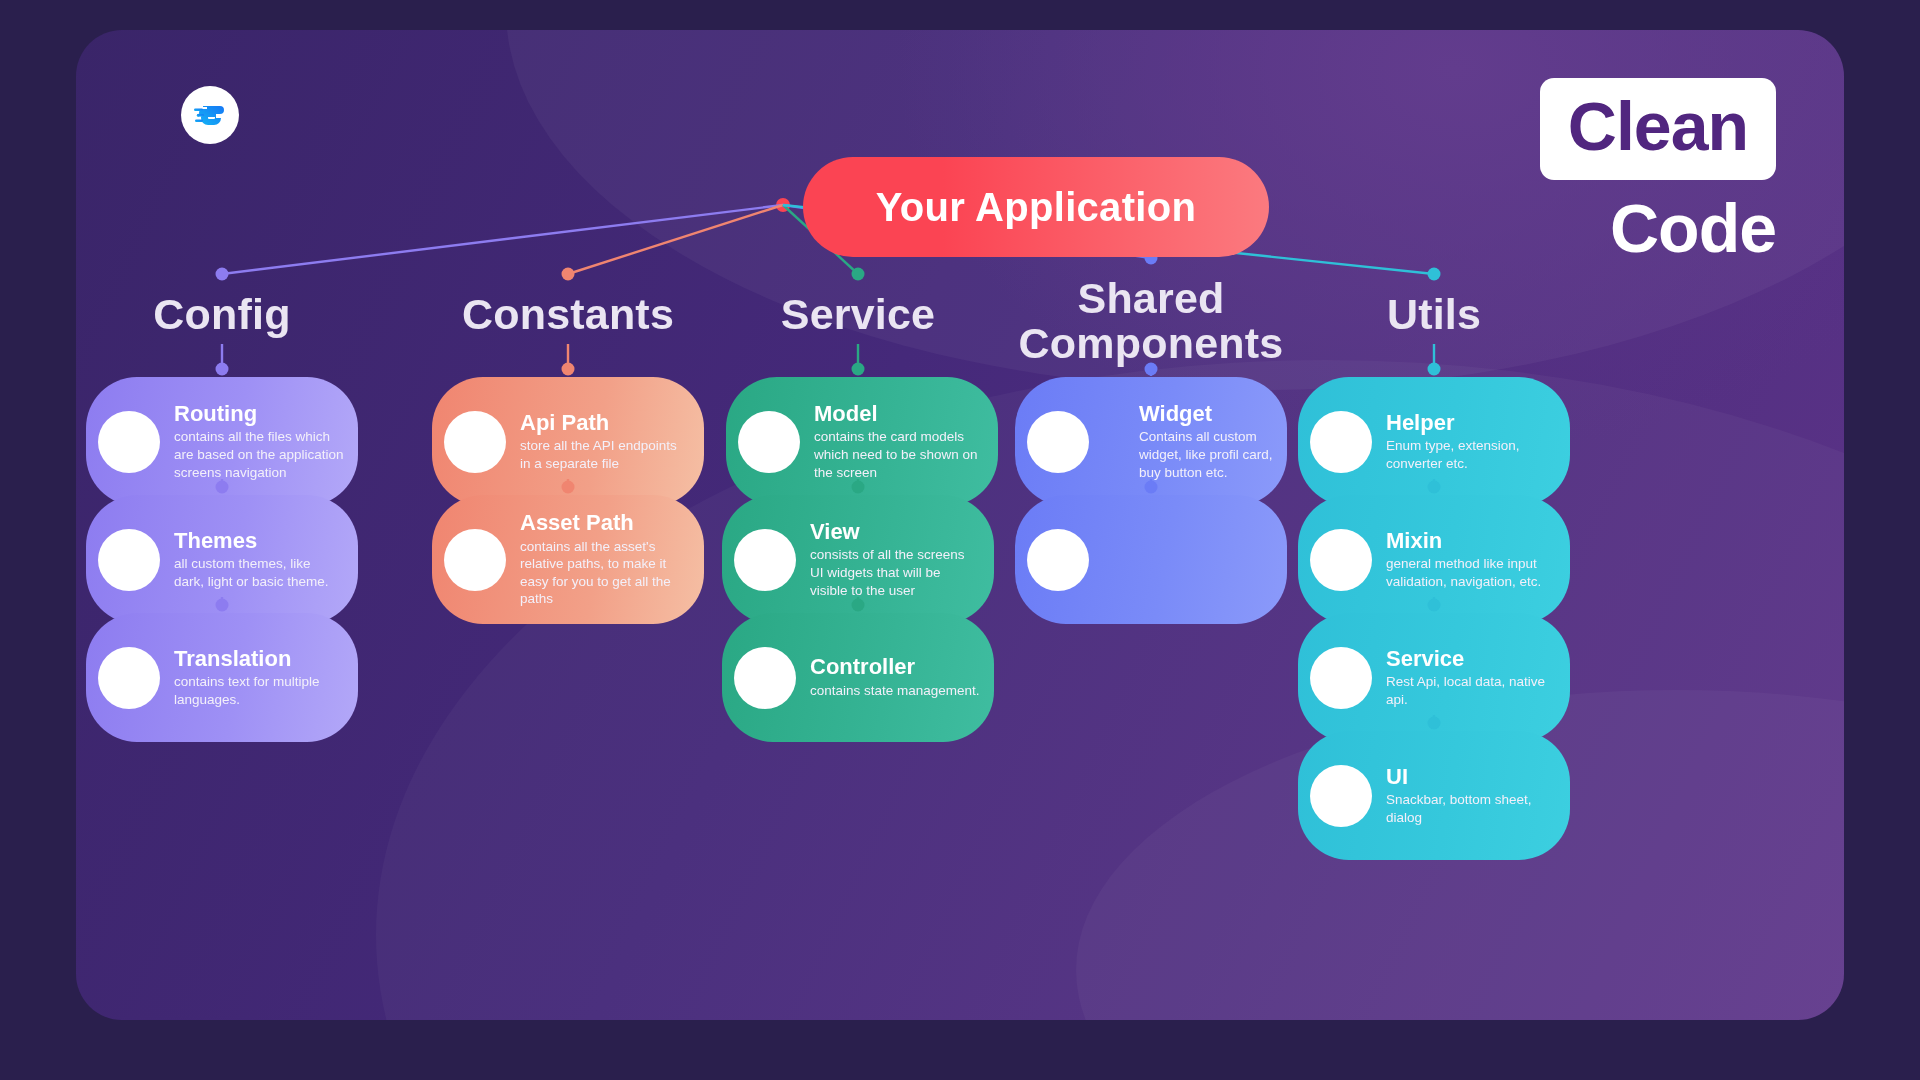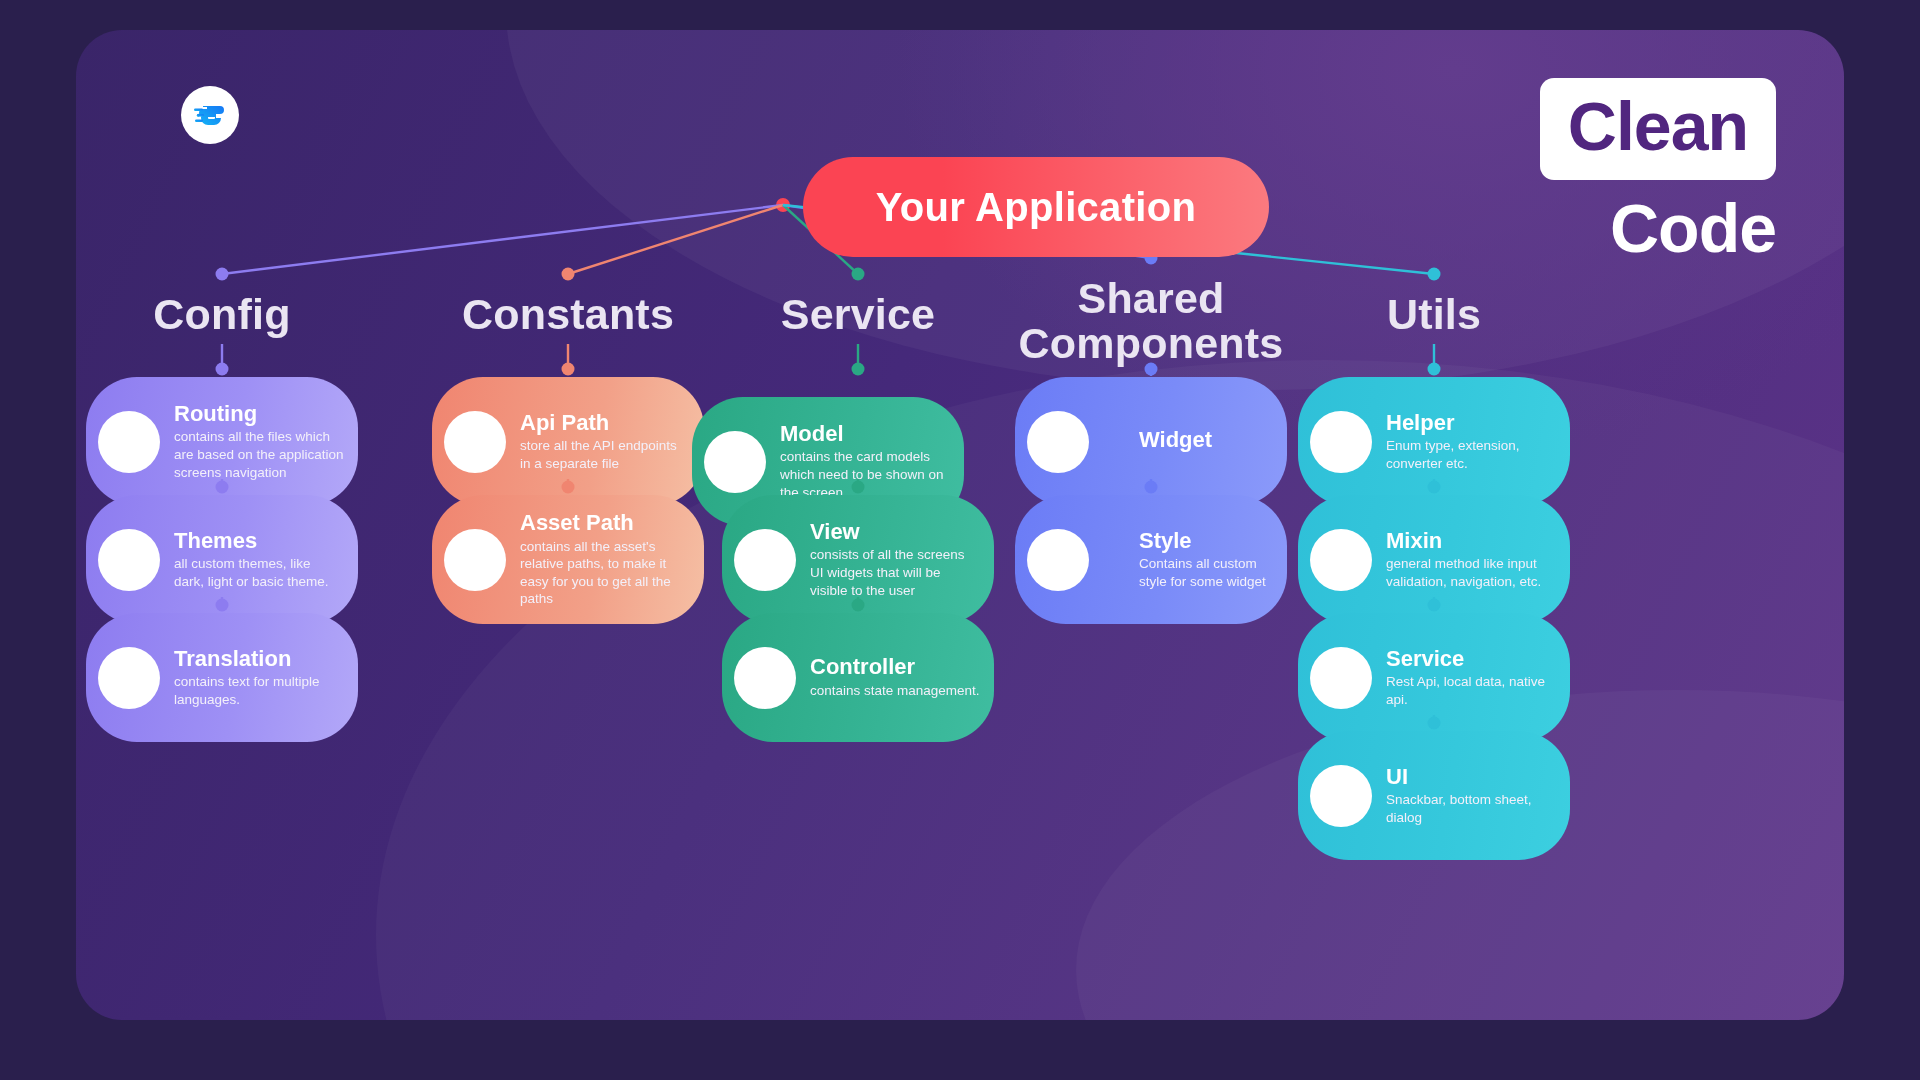--- a/index.html
+++ b/index.html
@@ -258,7 +258,7 @@
         <div class="branch" style="left: 622px; top: 262px; width: 320px;">
           <div class="branch-title">Service</div>
         </div>
-        <div class="card c-feat" style="left: 616px; top: 347px; margin-top: 20px;">
+        <div class="card c-feat" style="left: 650px; top: 347px;">
           <div class="card-circle"></div>
           <div class="card-text">
             <div class="card-title">Model</div>

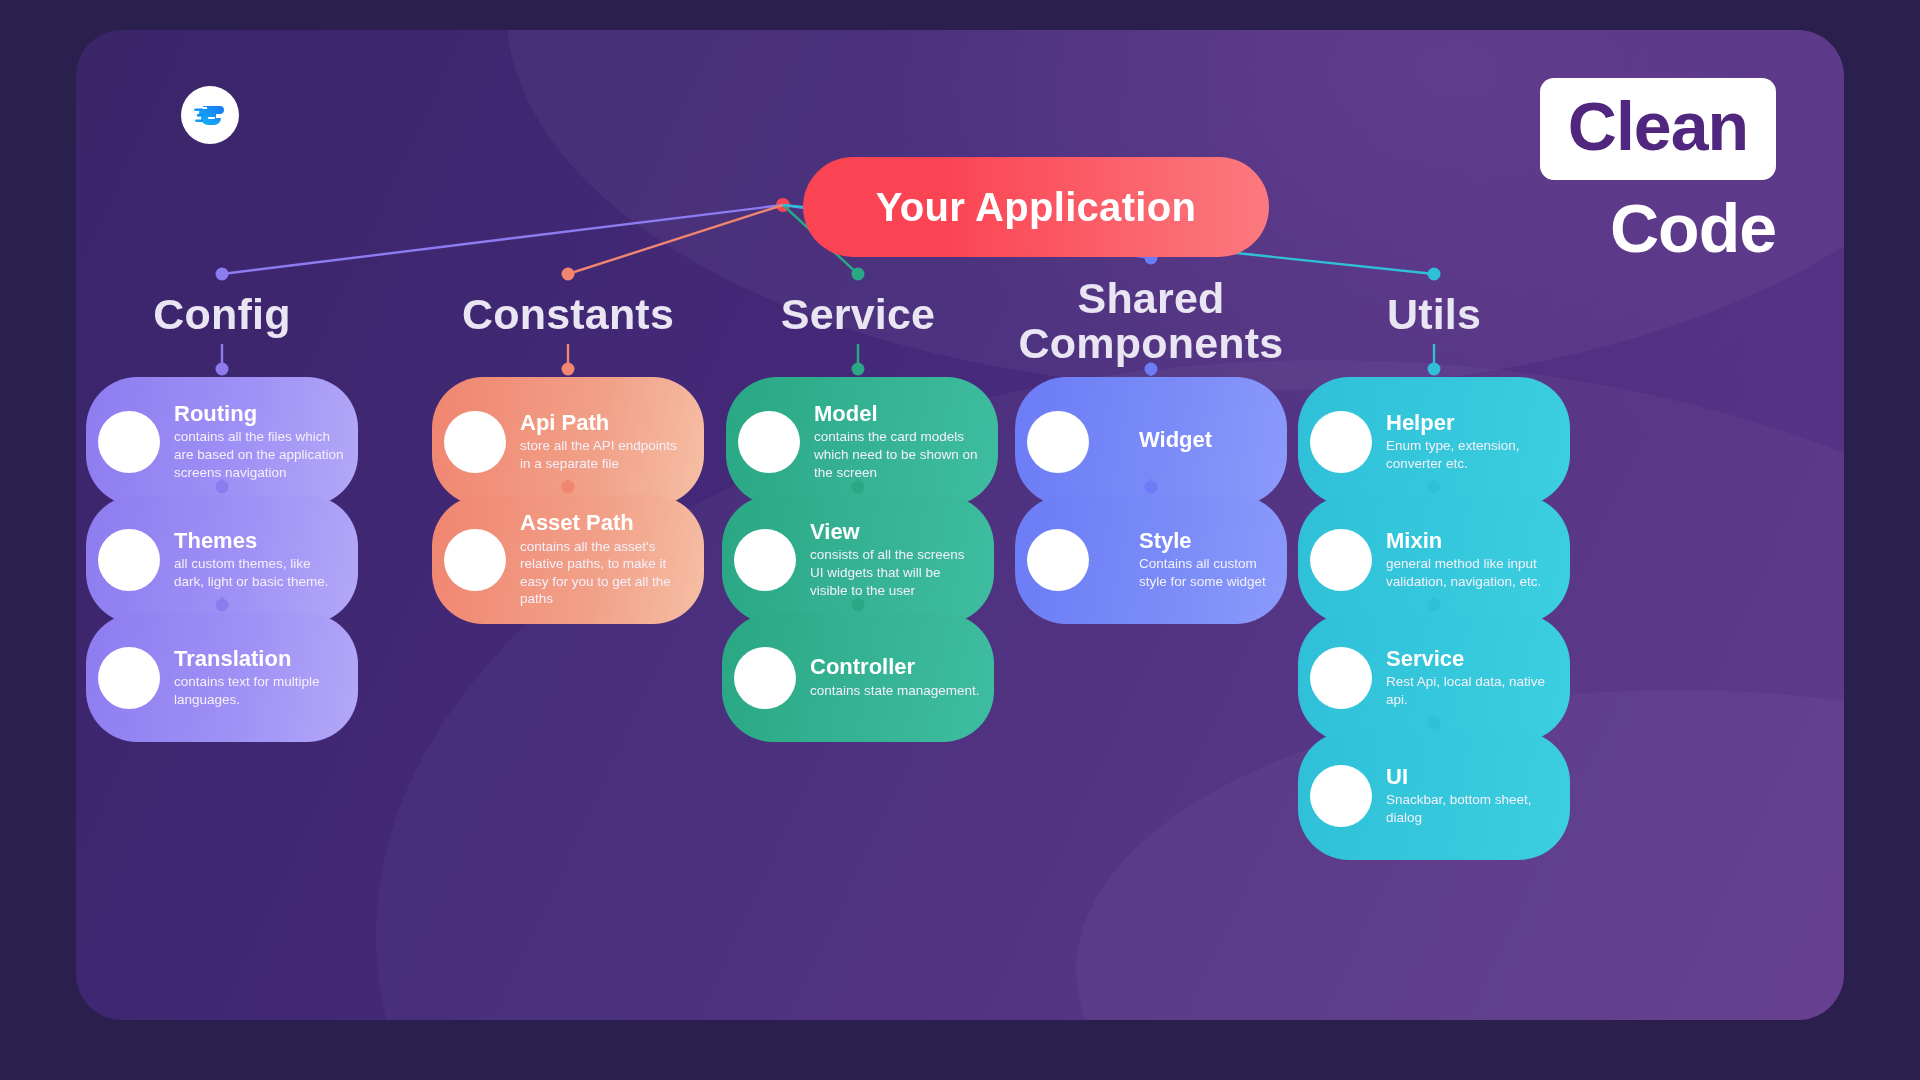--- a/index.html
+++ b/index.html
@@ -286,6 +286,7 @@
           <div class="card-circle"></div>
           <div class="card-text">
             <div class="card-title">Widget</div>
+            <div class="card-desc">Contains all custom widget, like profil card, buy button etc.</div>
           </div>
         </div>
         <div class="card c-shared" style="left: 939px; top: 465px;">

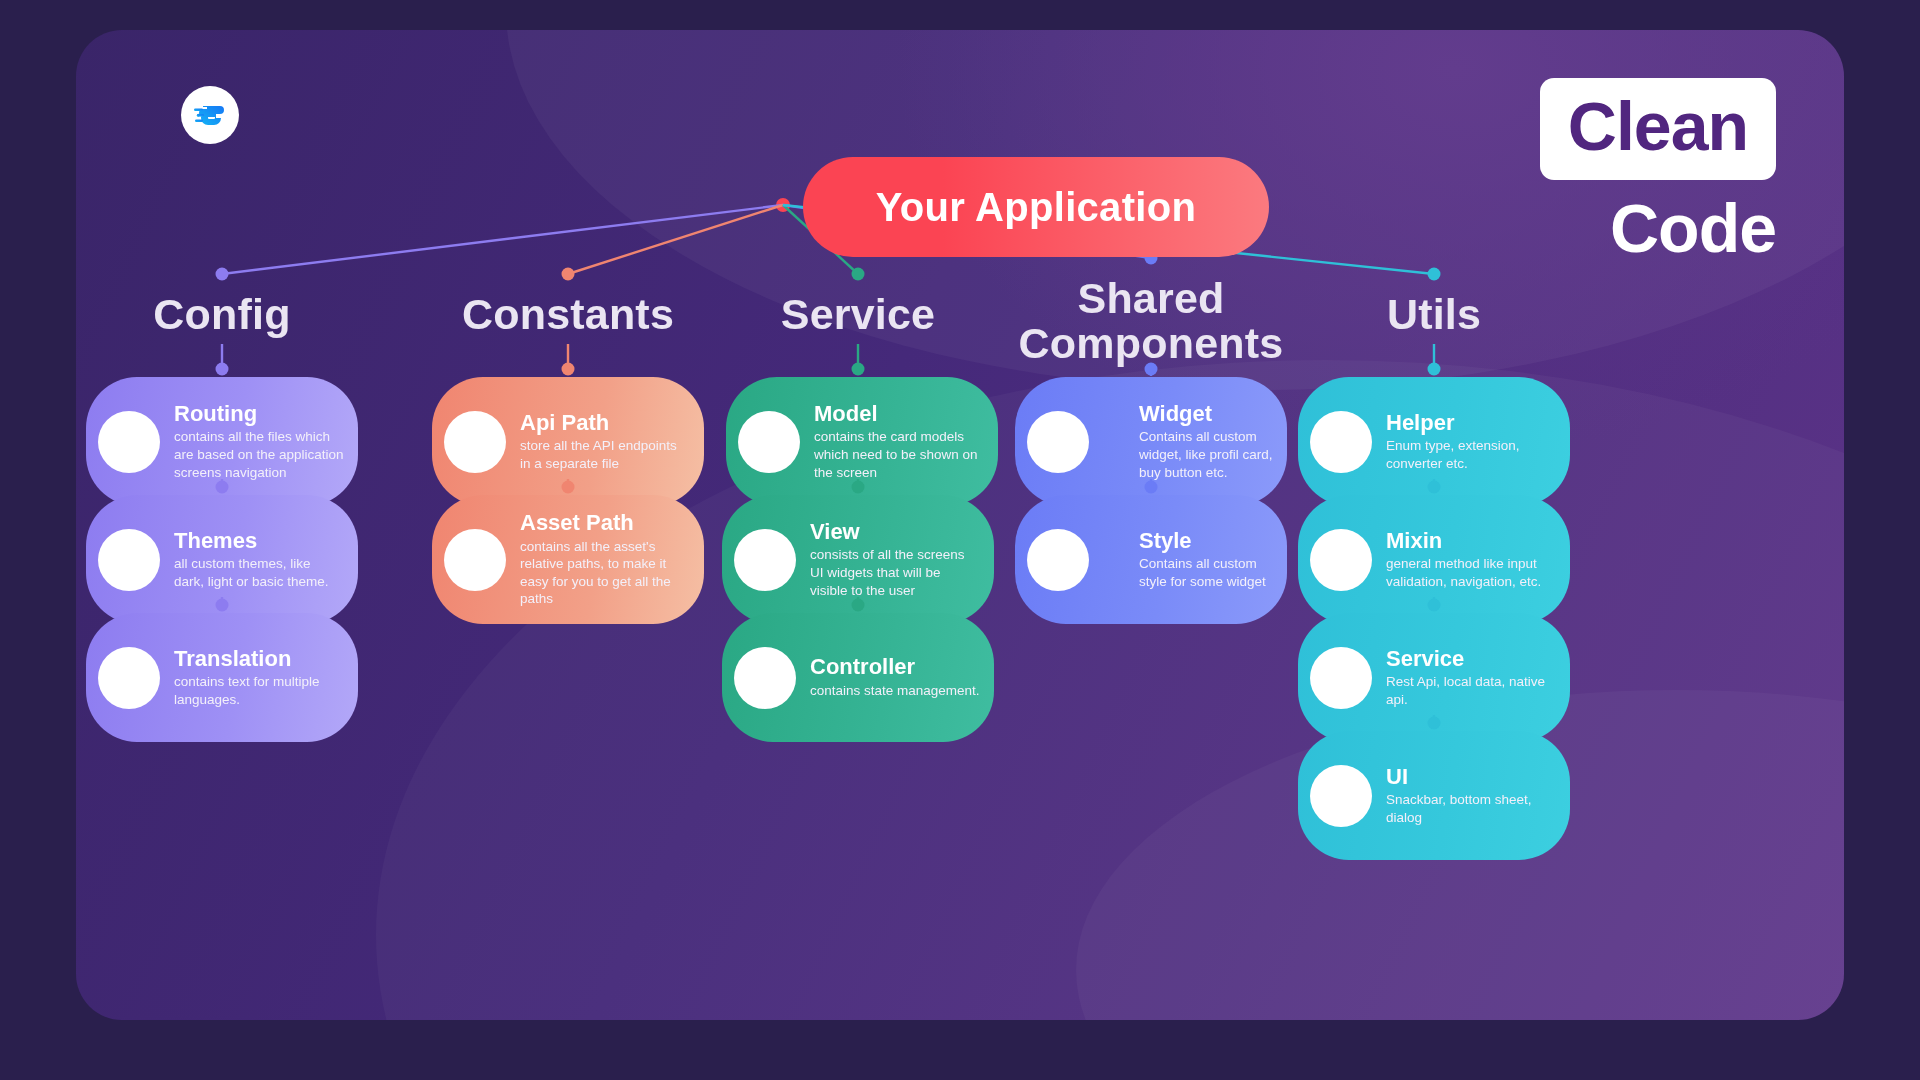--- a/index.html
+++ b/index.html
@@ -291,10 +291,6 @@
         </div>
         <div class="card c-shared" style="left: 939px; top: 465px;">
           <div class="card-circle"></div>
-          <div class="card-text">
-            <div class="card-title">Style</div>
-            <div class="card-desc">Contains all custom style for some widget</div>
-          </div>
         </div>
         <div class="branch" style="left: 1198px; top: 262px; width: 320px;">
           <div class="branch-title">Utils</div>

